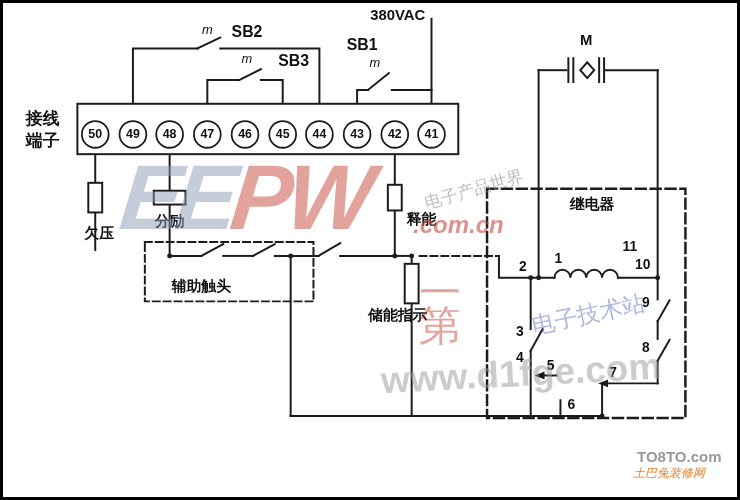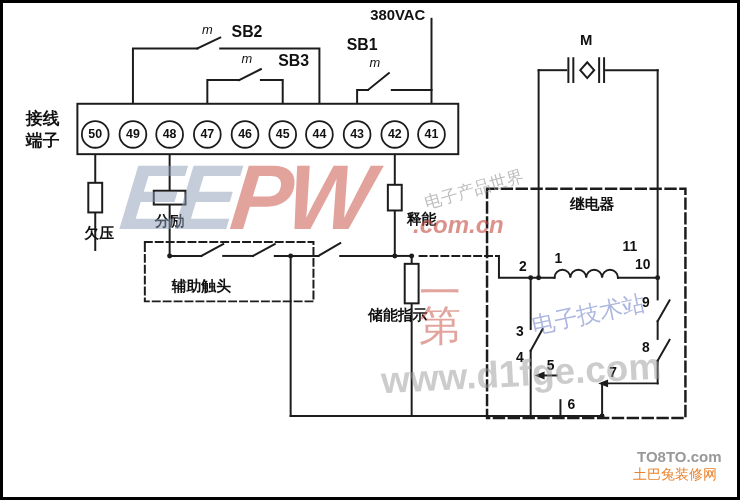--- a/index.html
+++ b/index.html
@@ -40,7 +40,7 @@
   #wm-url   { left:378px; top:352px; font-size:37px; font-weight:bold; color:#9a9a9a;
               opacity:.5; transform:rotate(-3deg); }
   #wm-to8to { left:634px; top:446px; font-size:15px; font-weight:bold; color:#999; }
-  #wm-tubatu{ left:630px; top:464px; font-size:14px; color:#e8822d; }
+  #wm-tubatu{ left:630px; top:464px; font-size:12px; color:#e8822d;font-style:italic; }
 </style>
 </head>
 <body>

